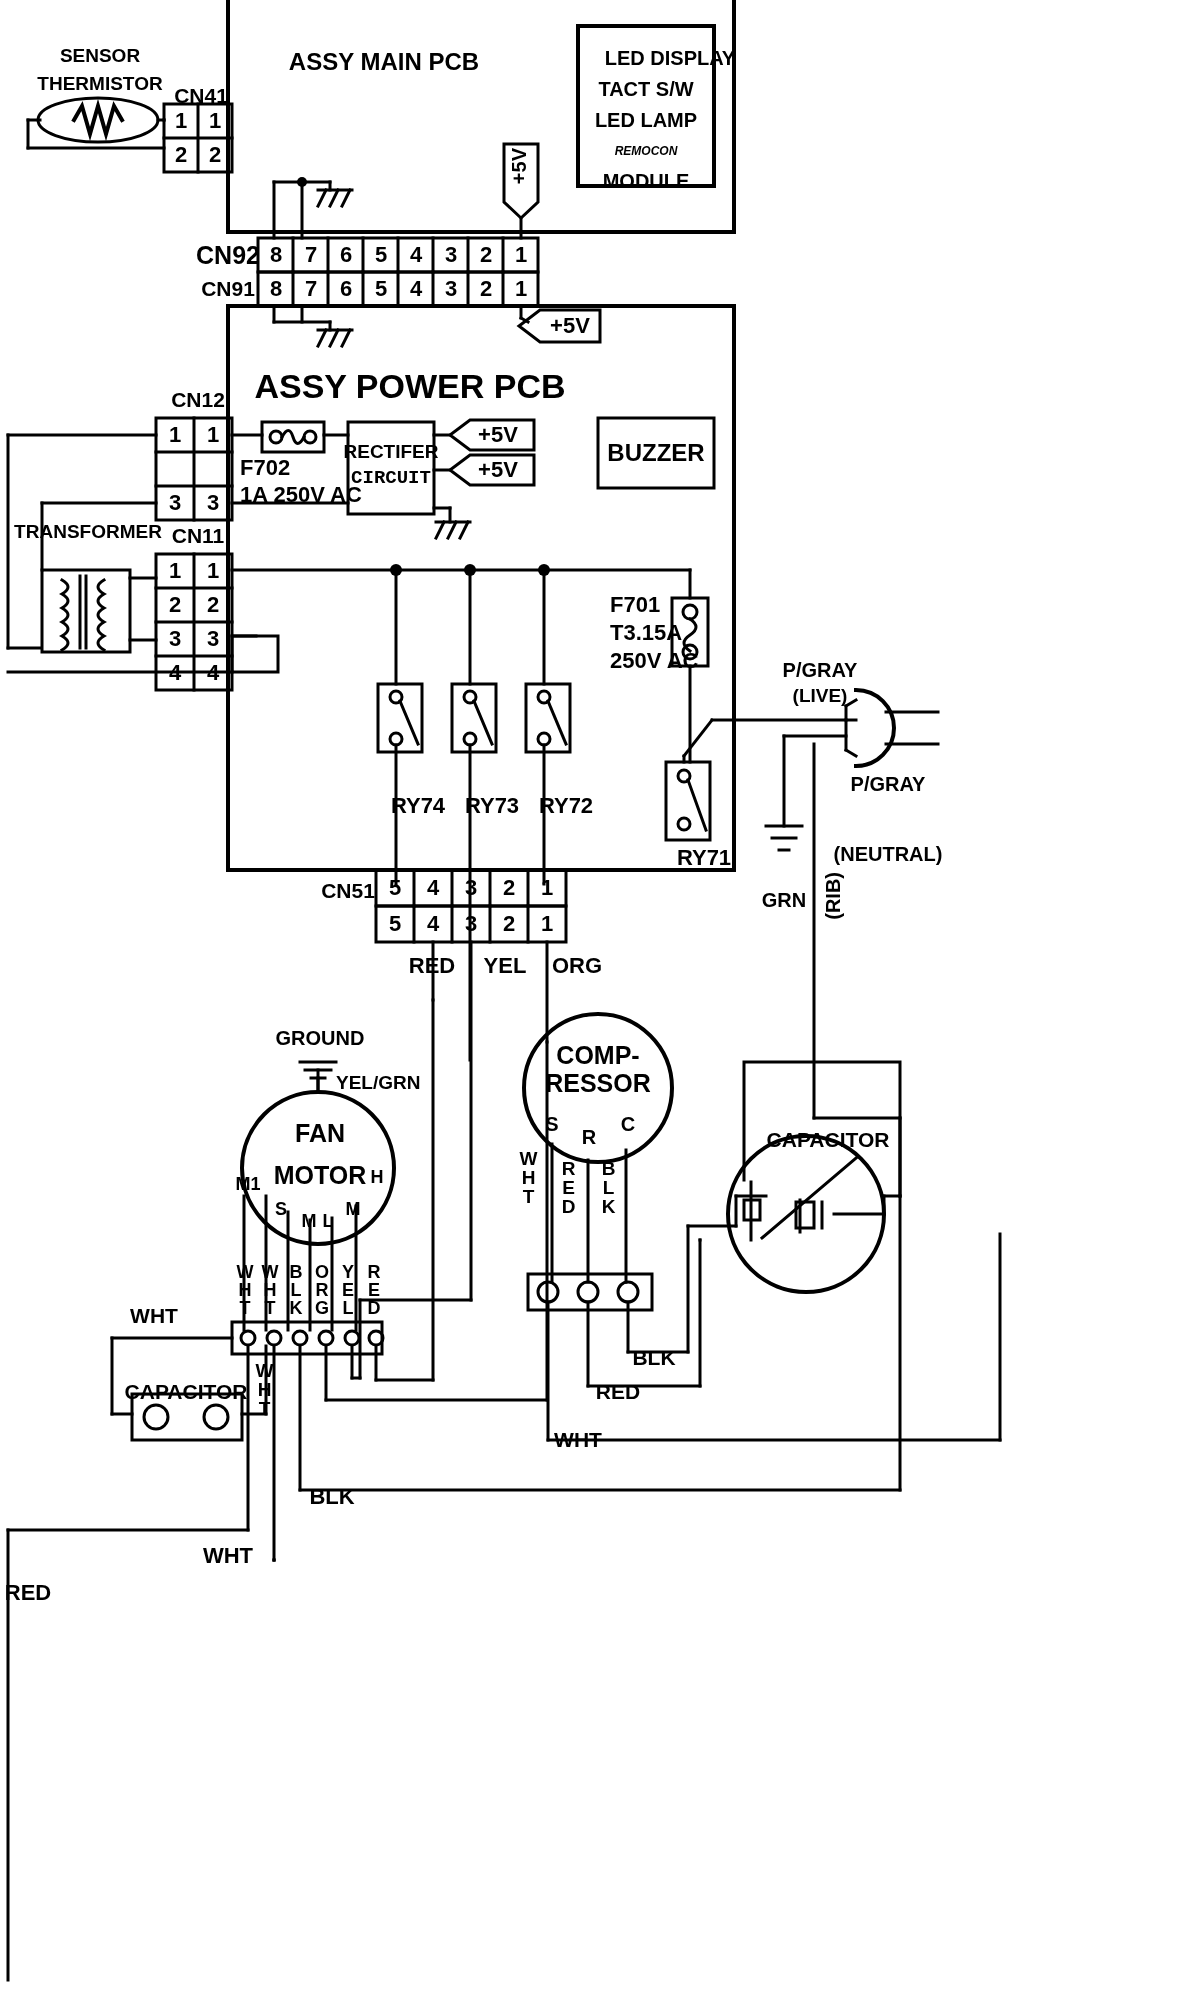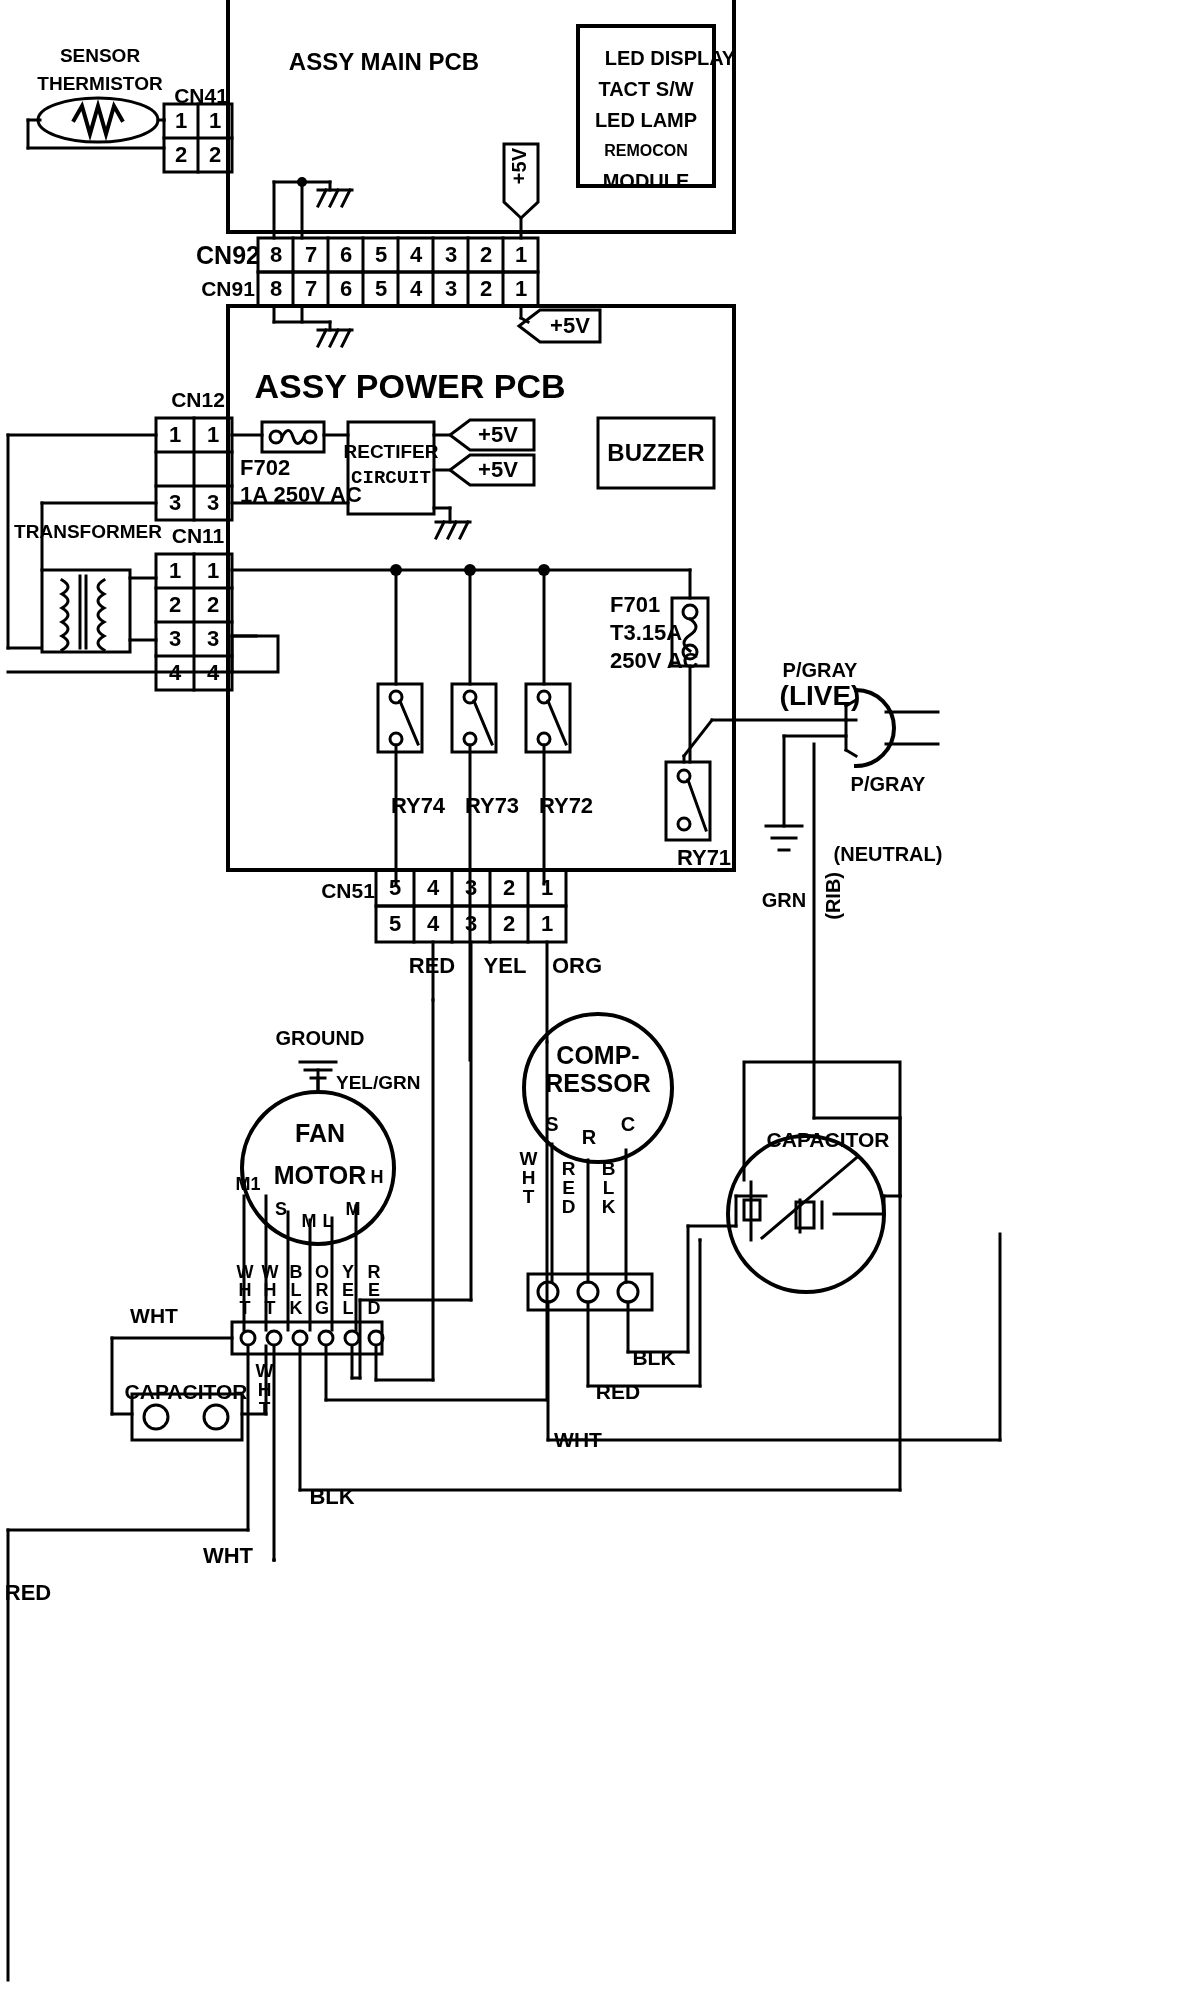--- a/index.html
+++ b/index.html
@@ -334,7 +334,7 @@
 <div class="lbl ctr" style="left:646px;top:58px;font-size:20px;padding-left:48px;">LED DISPLAY</div>
 <div class="lbl ctr" style="left:646px;top:89px;font-size:20px;">TACT S/W</div>
 <div class="lbl ctr" style="left:646px;top:120px;font-size:20px;">LED LAMP</div>
-<div class="lbl ctr" style="left:646px;top:151px;font-size:16px;">REMOCON</div>
+<div class="lbl ctr" style="left:646px;top:151px;font-size:12px;font-style:italic;">REMOCON</div>
 <div class="lbl ctr" style="left:646px;top:181px;font-size:20px;">MODULE</div>
 
 <div class="lbl" style="left:508px;top:148px;font-size:20px;writing-mode:vertical-rl;transform:rotate(180deg);transform-origin:center;">+5V</div>

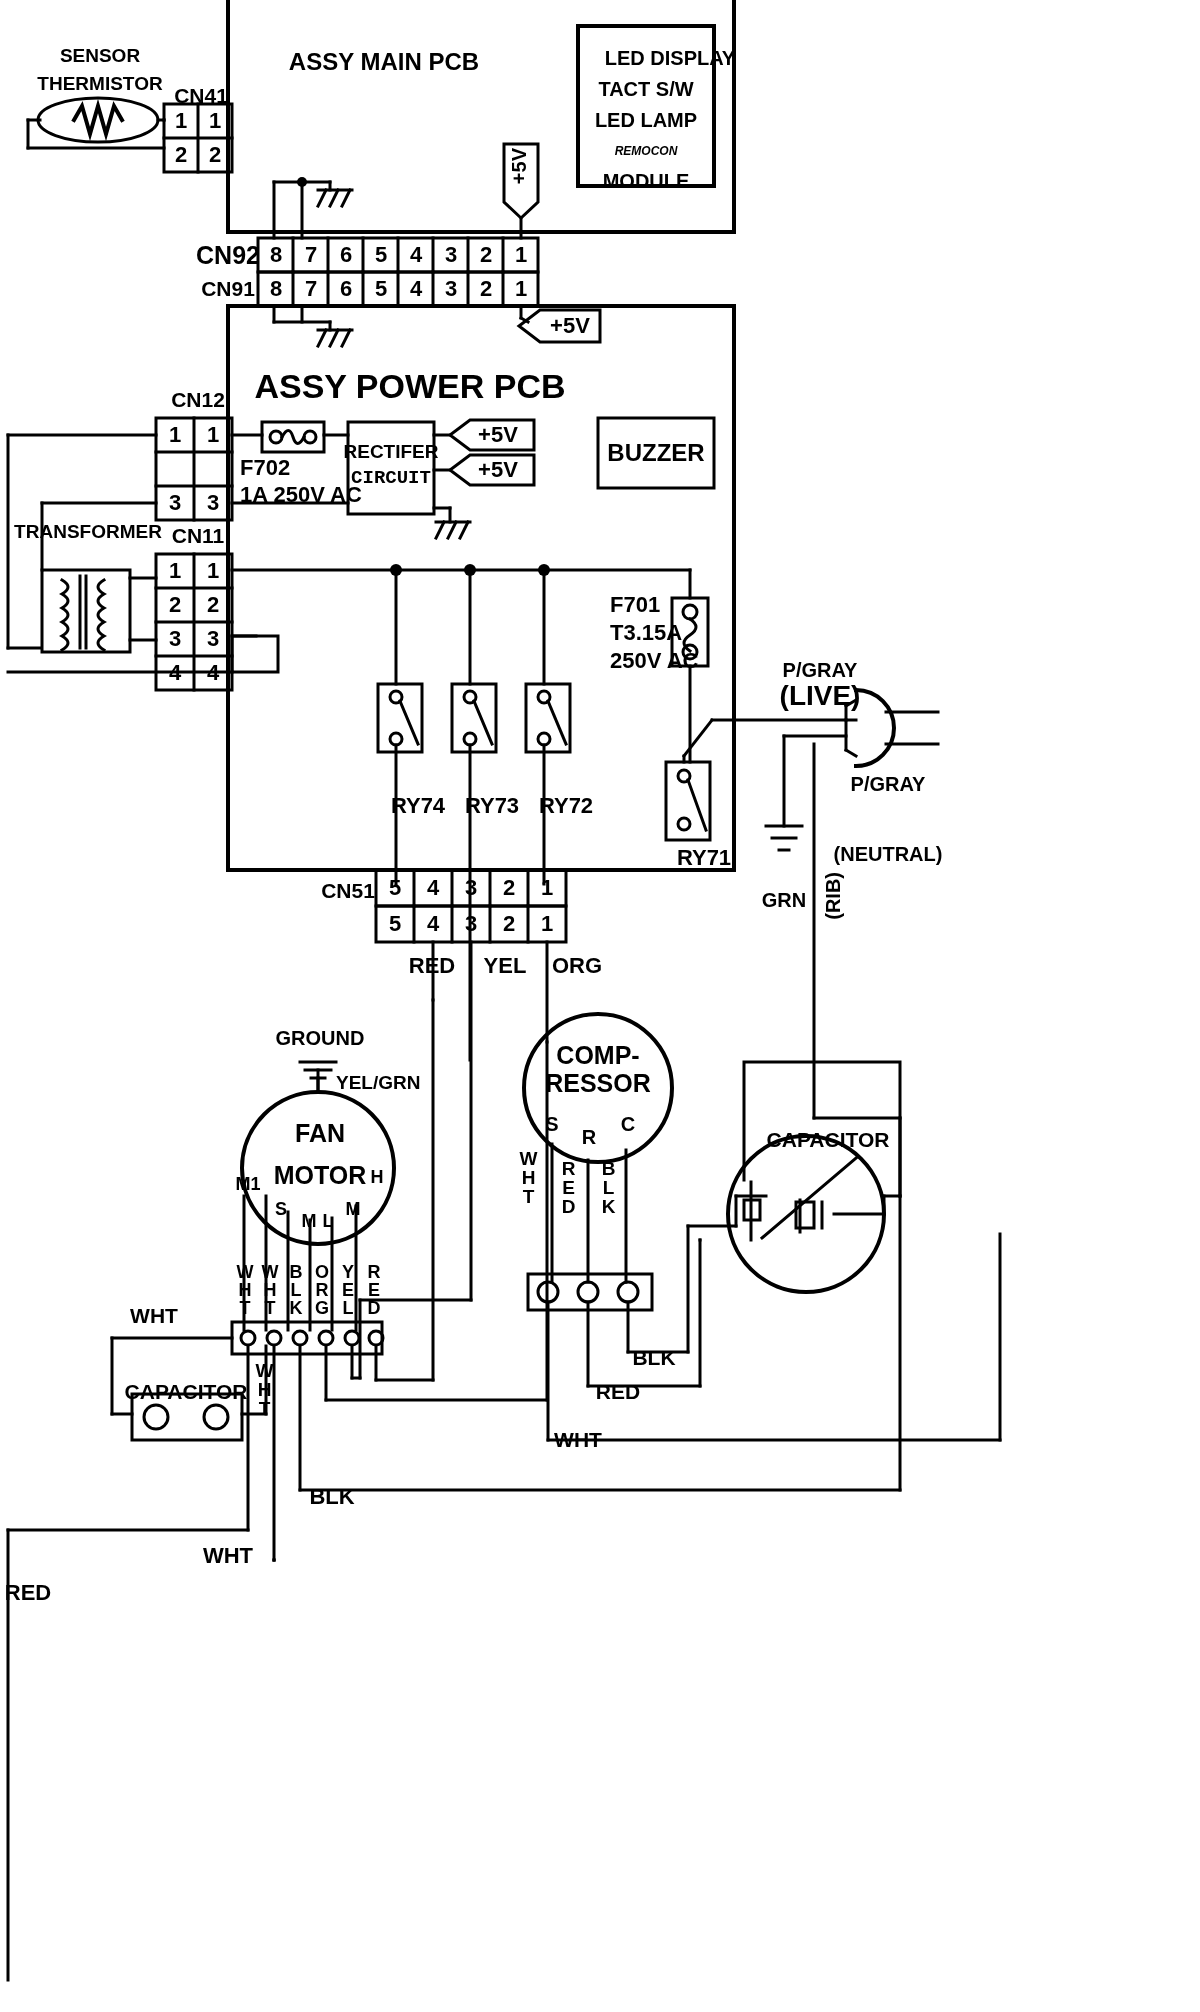--- a/index.html
+++ b/index.html
@@ -402,7 +402,7 @@
 <div class="lbl" style="left:610px;top:648px;font-size:22px;">250V AC</div>
 
 <div class="lbl ctr" style="left:820px;top:670px;font-size:20px;">P/GRAY</div>
-<div class="lbl ctr" style="left:820px;top:696px;font-size:28px;">(LIVE)</div>
+<div class="lbl ctr" style="left:820px;top:696px;font-size:19px;">(LIVE)</div>
 <div class="lbl ctr" style="left:888px;top:784px;font-size:20px;">P/GRAY</div>
 <div class="lbl ctr" style="left:888px;top:810px;font-size:20px;margin-top:44px;">(NEUTRAL)</div>
 <div class="lbl ctr" style="left:784px;top:900px;font-size:20px;">GRN</div>

